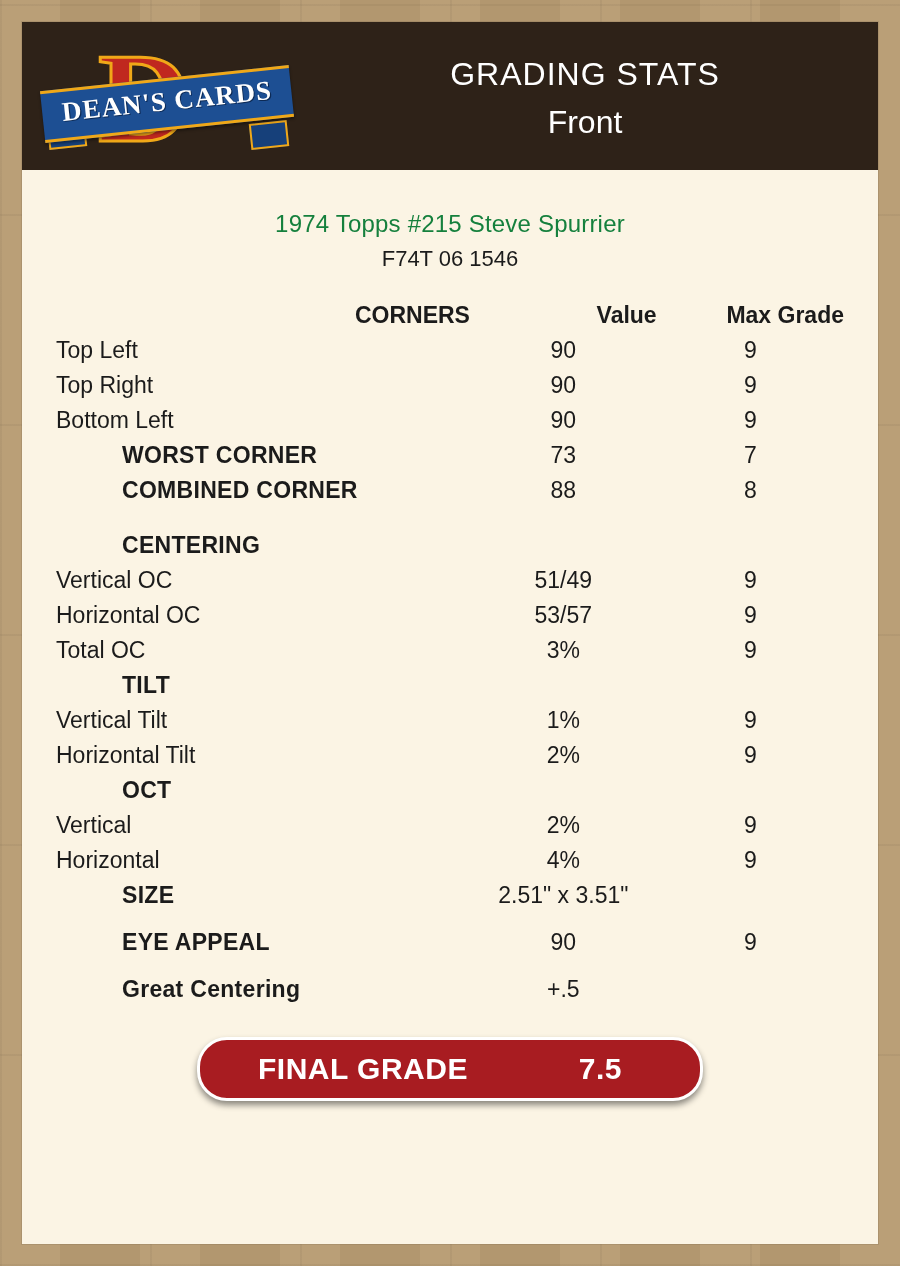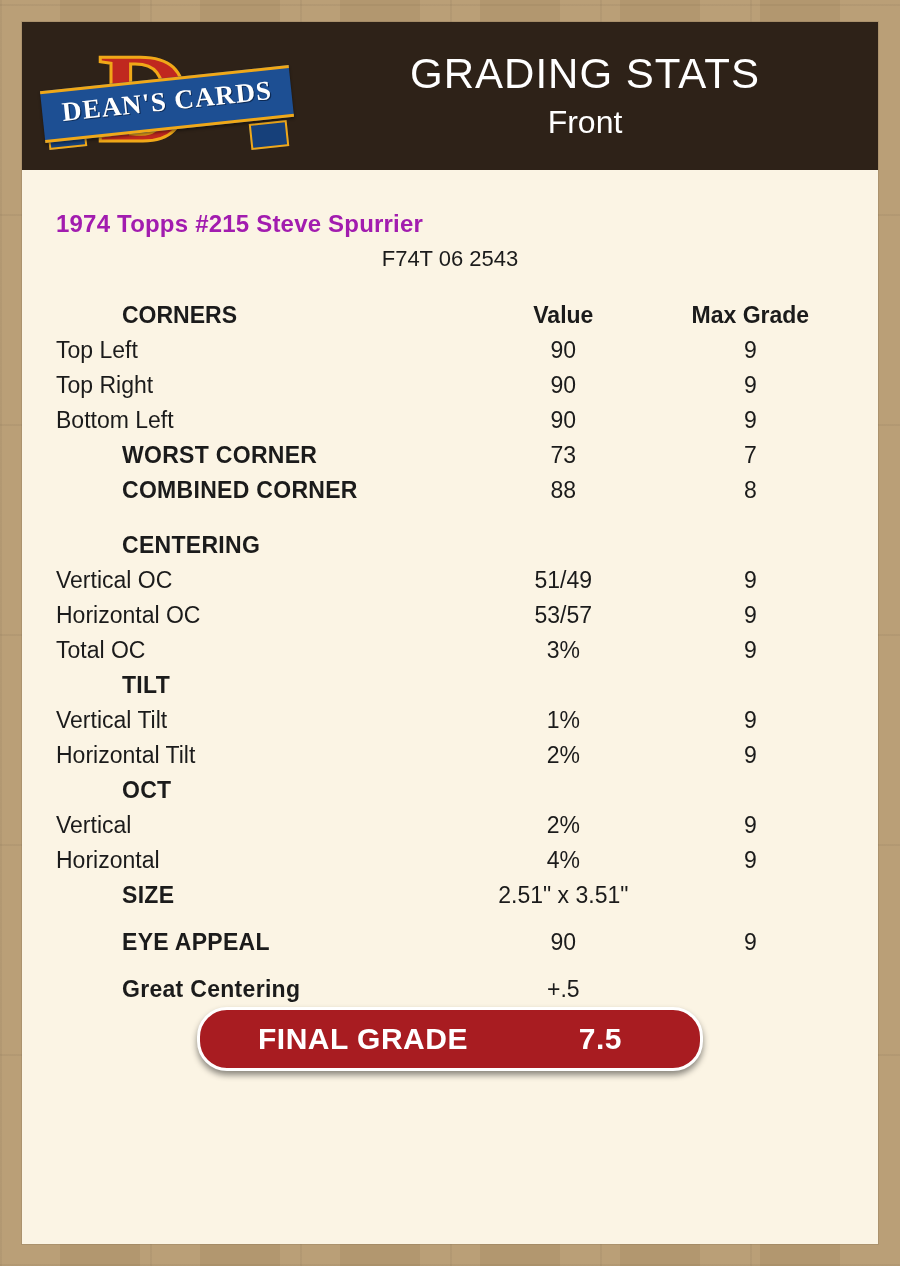--- a/index.html
+++ b/index.html
@@ -113,7 +113,7 @@
     color: #ffffff;
   }
   .header-title {
-    font-size: 42px;
+    font-size: 32px;
     letter-spacing: 1px;
     line-height: 52px;
   }

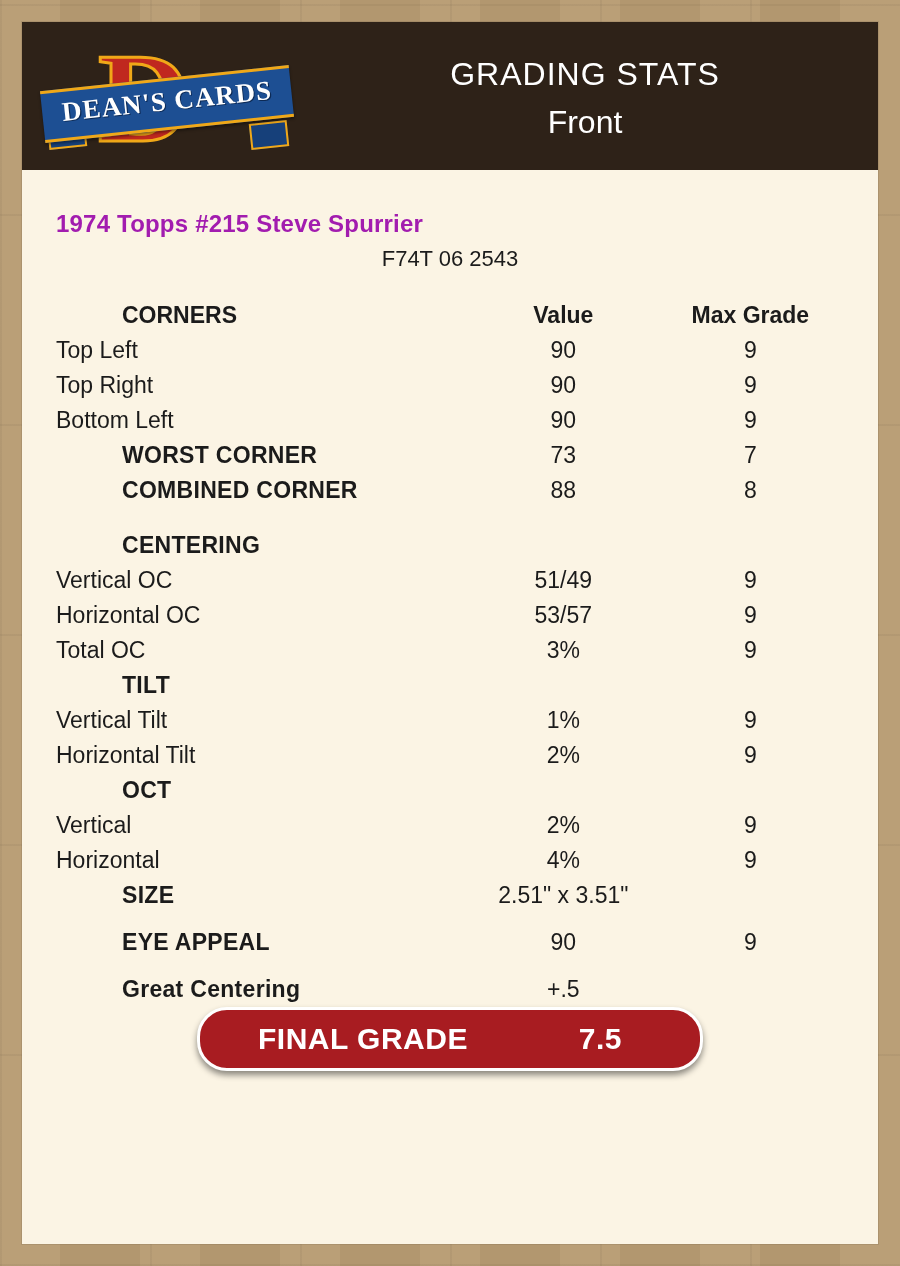--- a/index.html
+++ b/index.html
@@ -127,10 +127,10 @@
   }
 
   .card-name {
-    text-align: left;
+    text-align: center;
     font-size: 24px;
-    font-weight: bold;
-    color: #a21caf;
+    font-weight: normal;
+    color: #15803d;
     letter-spacing: 0.2px;
     margin-top: 14px;
   }

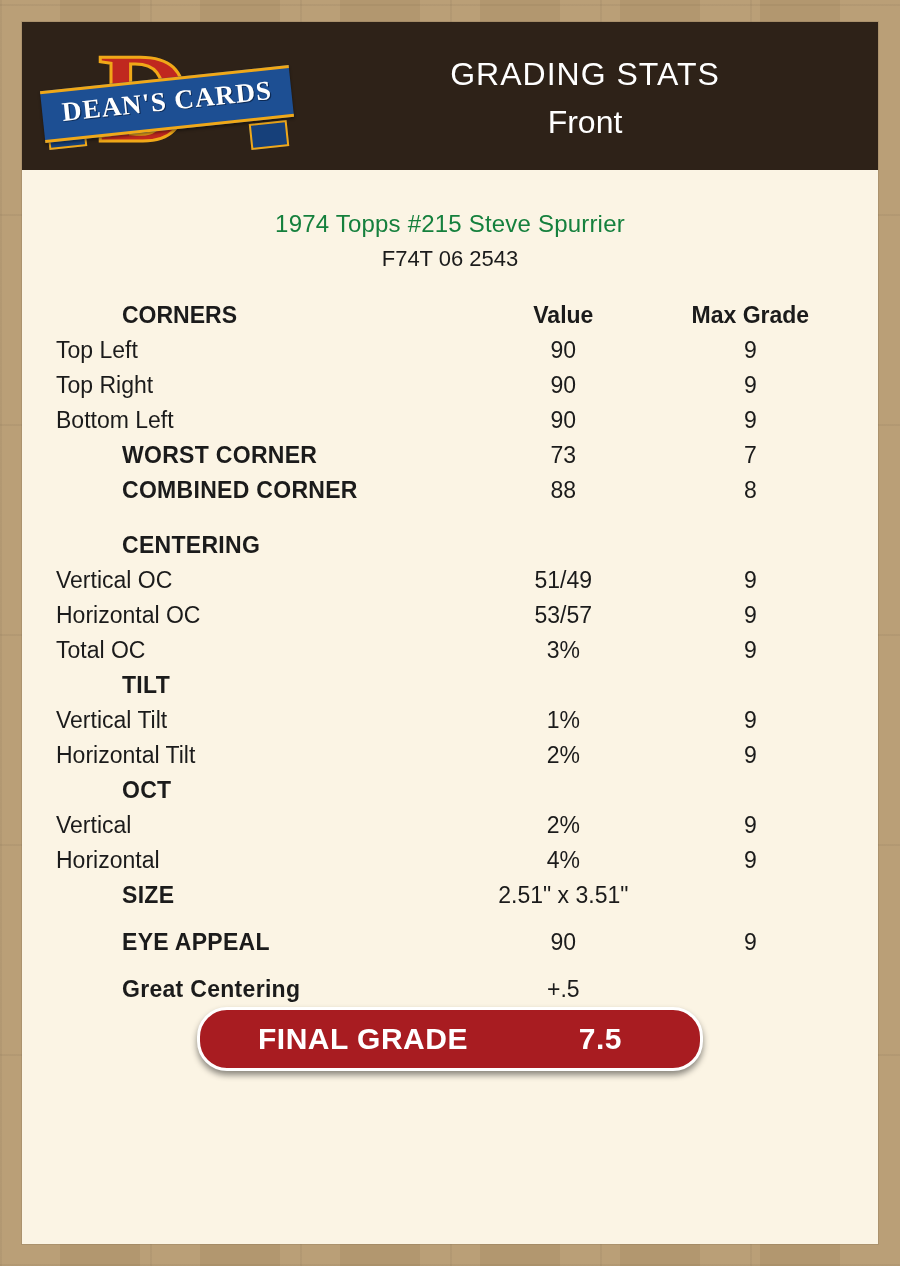--- a/index.html
+++ b/index.html
@@ -219,7 +219,7 @@
   <div class="body-area">
 
     <div class="card-name">1974 Topps #215 Steve Spurrier</div>
-    <div class="card-code">F74T 06 2543</div>
+    <div class="card-code">F74T 06 1546</div>
 
     <table class="stats">
       <tbody>

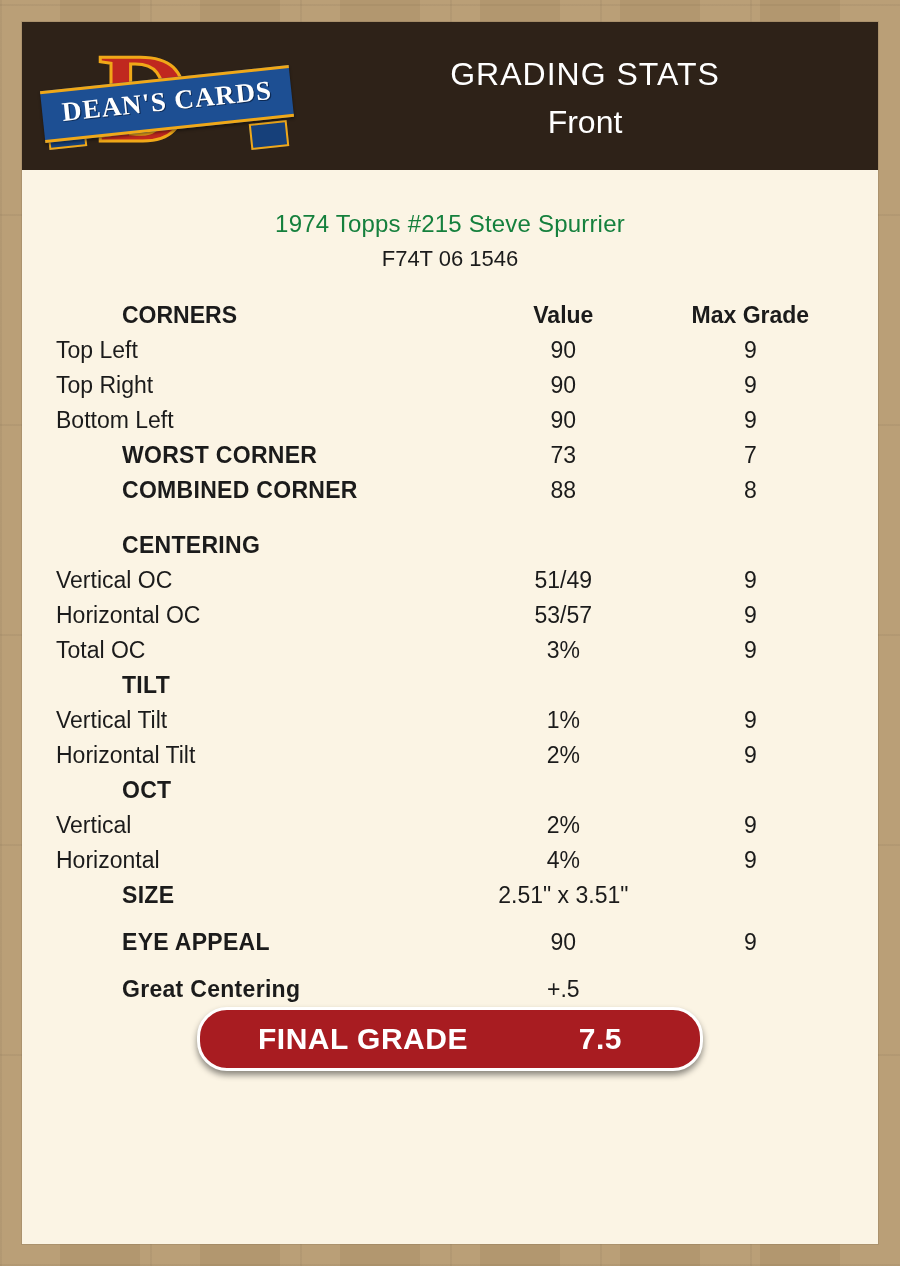--- a/index.html
+++ b/index.html
@@ -162,7 +162,7 @@
     padding-left: 66px;
     letter-spacing: 0.3px;
   }
-  tr.section-head td { font-weight: bold; }
+  tr.section-head td { font-weight: bold; text-align: right; }
   tr.section-head td.c-value,
   tr.section-head td.c-grade { font-weight: bold; }
 

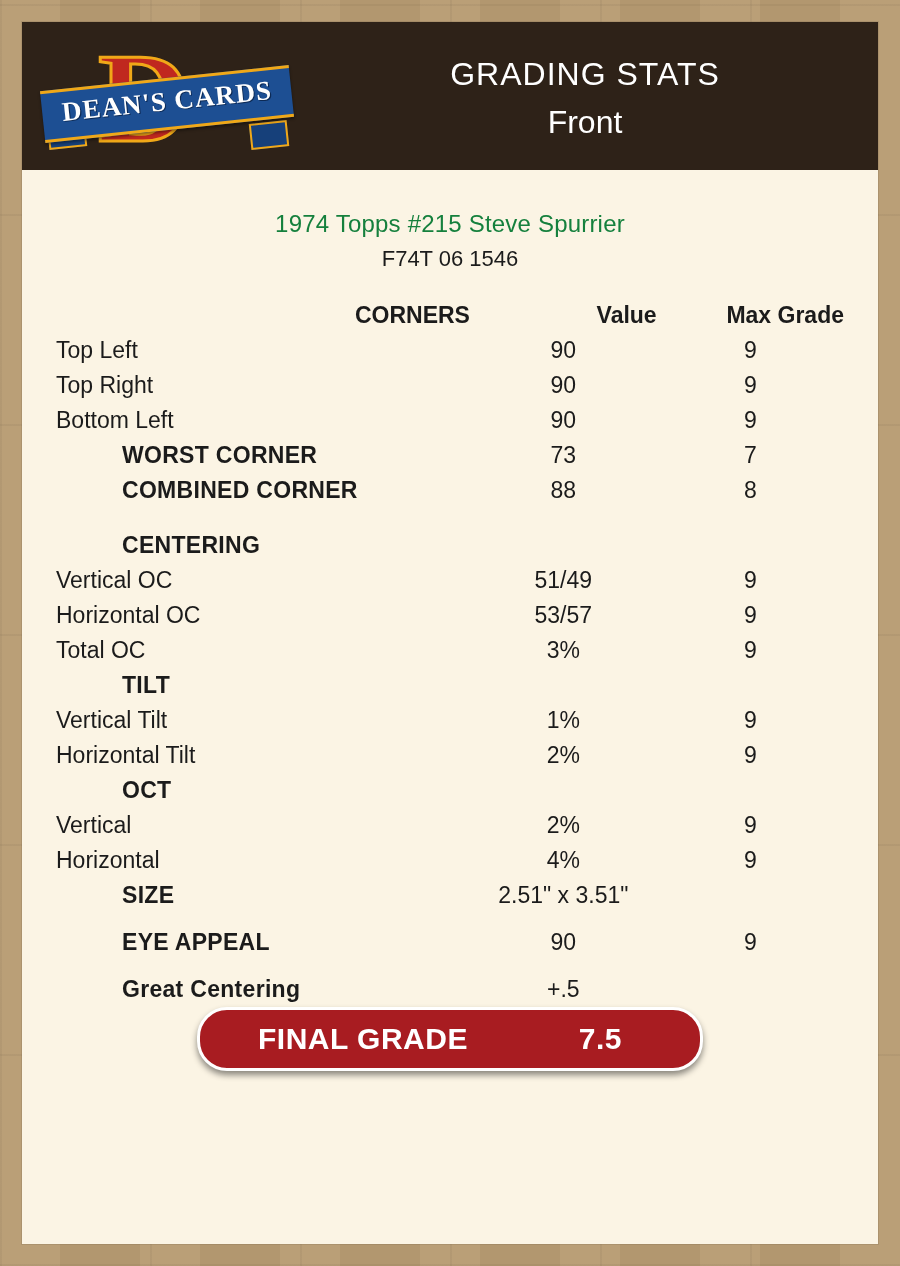--- a/index.html
+++ b/index.html
@@ -175,6 +175,7 @@
   }
 
   .final-wrap {
+    margin-top: 30px;
     display: flex;
     justify-content: center;
   }

